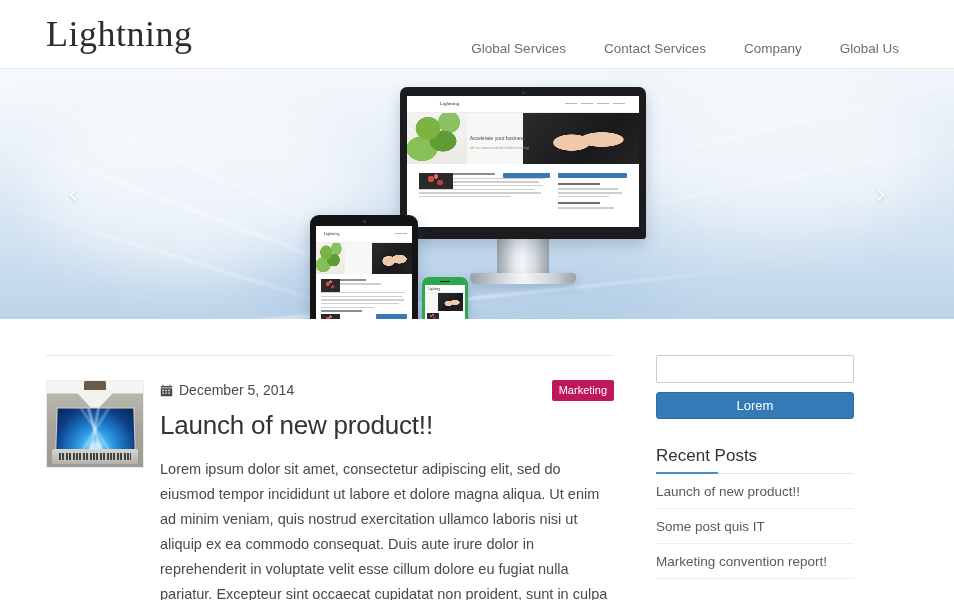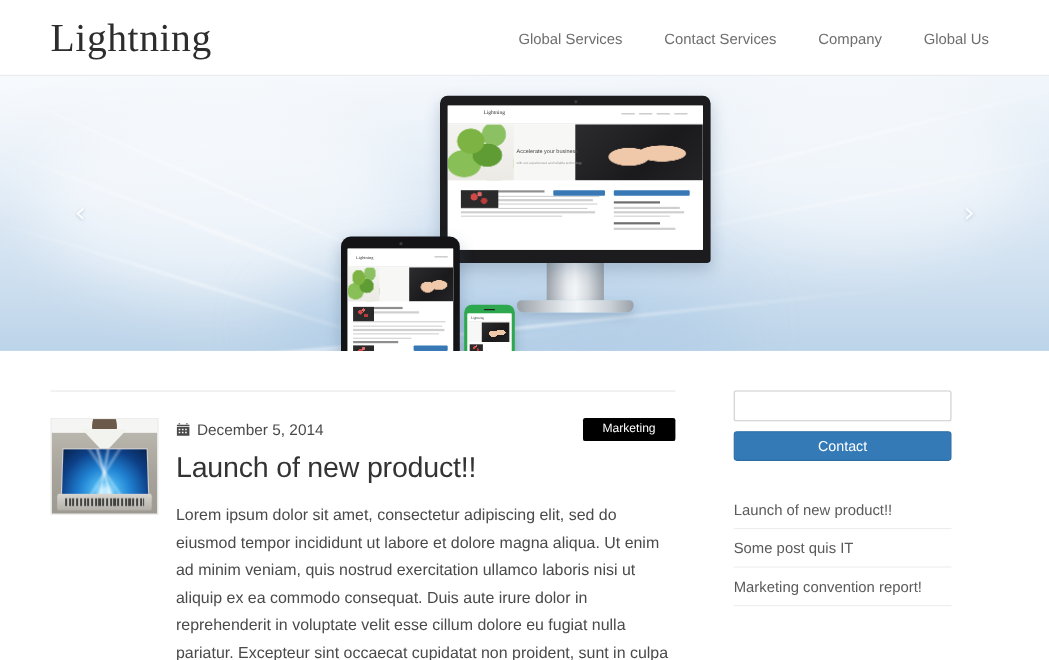--- a/index.html
+++ b/index.html
@@ -34,7 +34,7 @@
   .main-nav {
     position: absolute;
     right: 36px;
-    top: 1px;
+    top: 14px;
     height: 69px;
     display: flex;
     align-items: center;

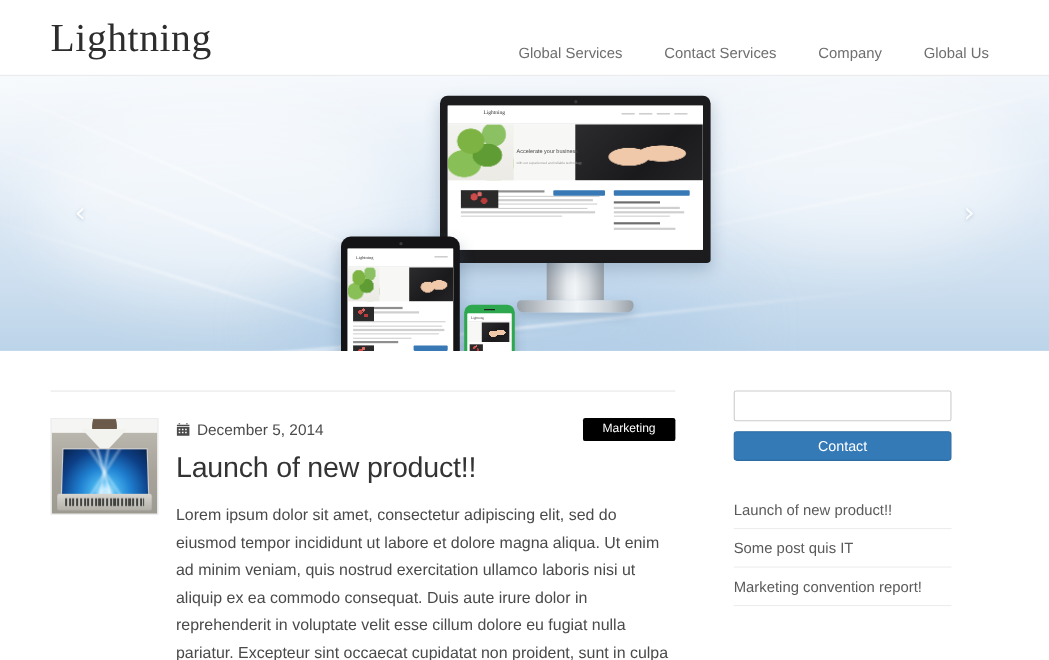--- a/index.html
+++ b/index.html
@@ -226,7 +226,7 @@
   .content-wrap {
     display: flex;
     padding: 0 46px;
-    gap: 11px;
+    gap: 0;
     height: 281px;
   }
   .main-col { width: 568px; padding-top: 36px; }

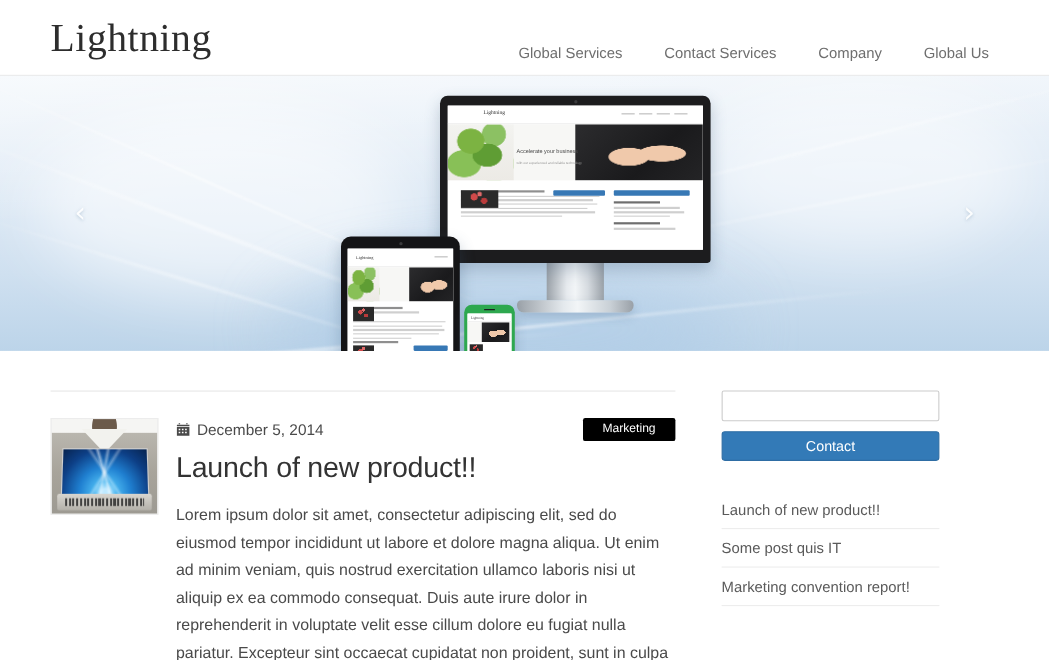--- a/index.html
+++ b/index.html
@@ -291,9 +291,9 @@
   }
   .cal-icon { display: inline-flex; color: #4a4a4a; }
   .badge {
-    background: #000000; color: #fff;
+    background: #be185d; color: #fff;
     font-size: 11px; line-height: 1;
-    padding: 5px 18px; border-radius: 2px;
+    padding: 5px 7px; border-radius: 2px;
     cursor: pointer; white-space: nowrap;
   }
   .post-title {

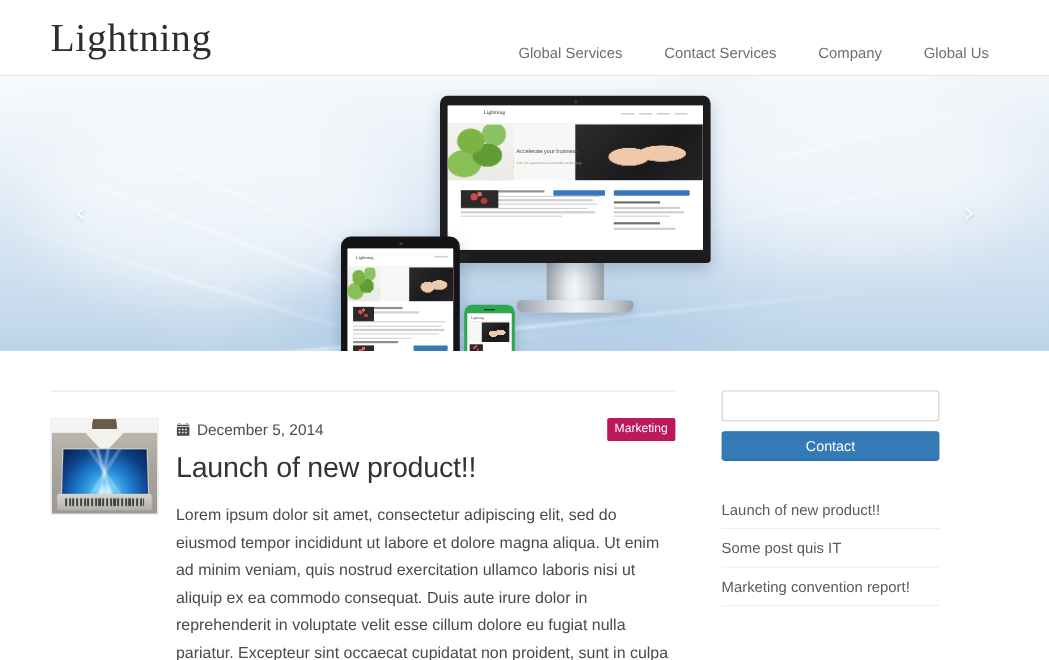--- a/index.html
+++ b/index.html
@@ -506,7 +506,7 @@
   <aside class="sidebar">
     <form class="search-widget">
       <input class="search-input" type="text" placeholder="" style="">
-      <button class="search-btn" type="button">Contact</button>
+      <button class="search-btn" type="button">Lorem</button>
     </form>
 
     <div class="widget">

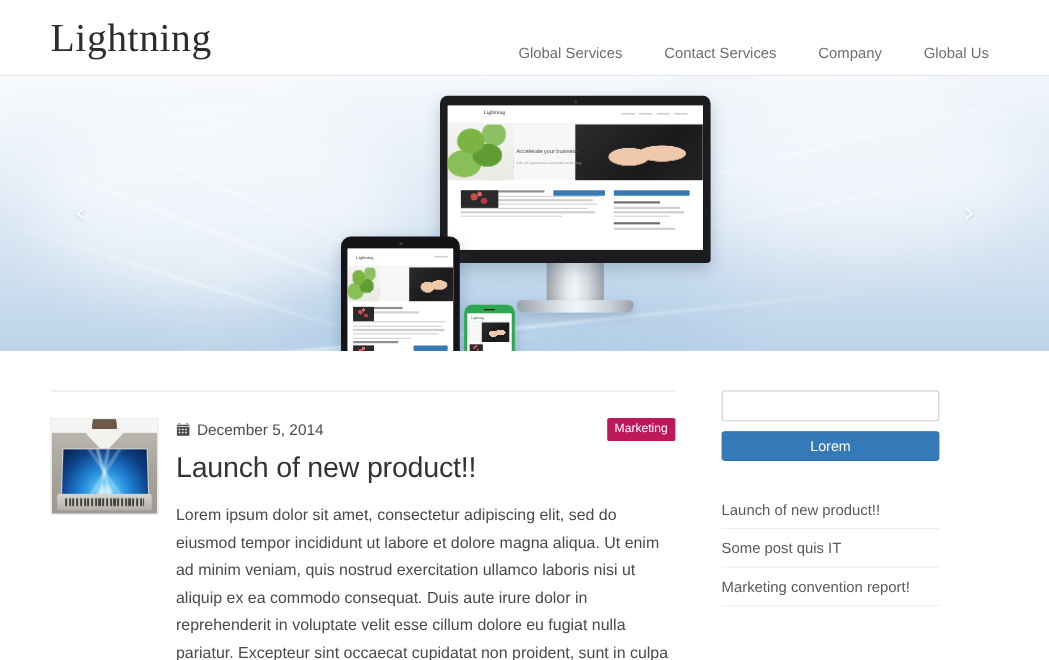--- a/index.html
+++ b/index.html
@@ -510,6 +510,7 @@
     </form>
 
     <div class="widget">
+      <h3 class="widget-title">Recent Posts</h3>
       <ul class="widget-list">
         <li>Launch of new product!!</li>
         <li>Some post quis IT</li>

